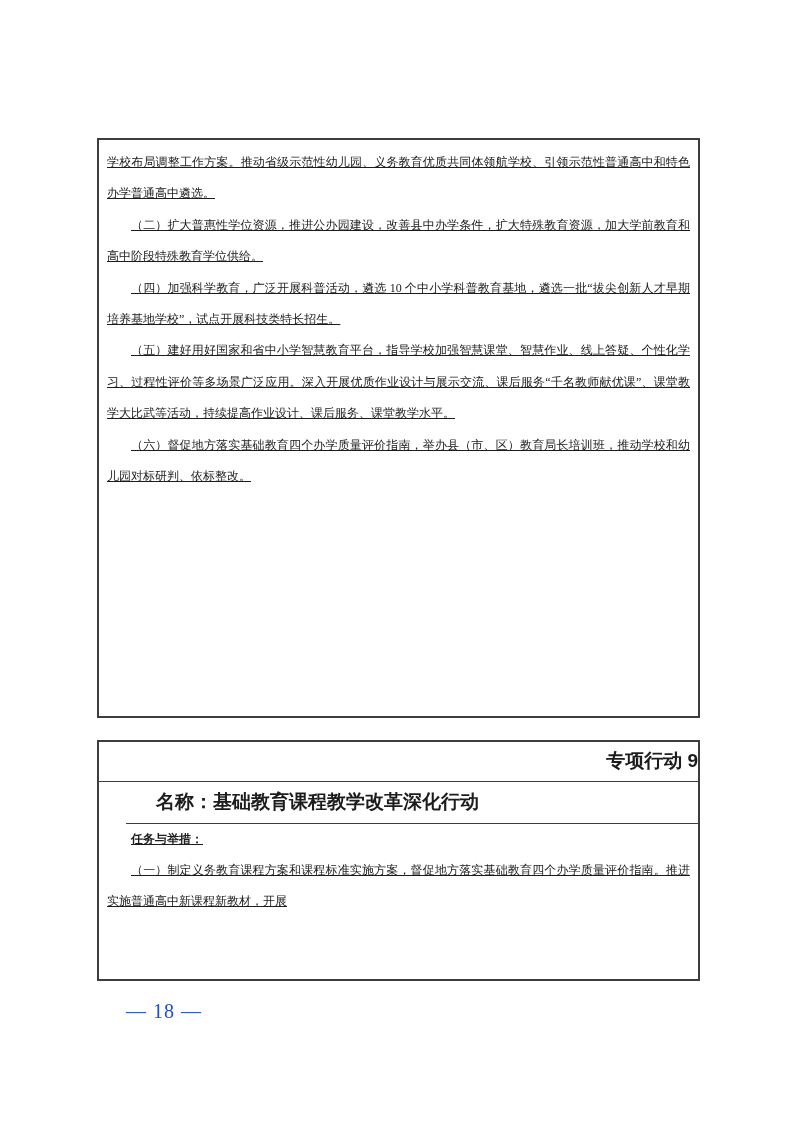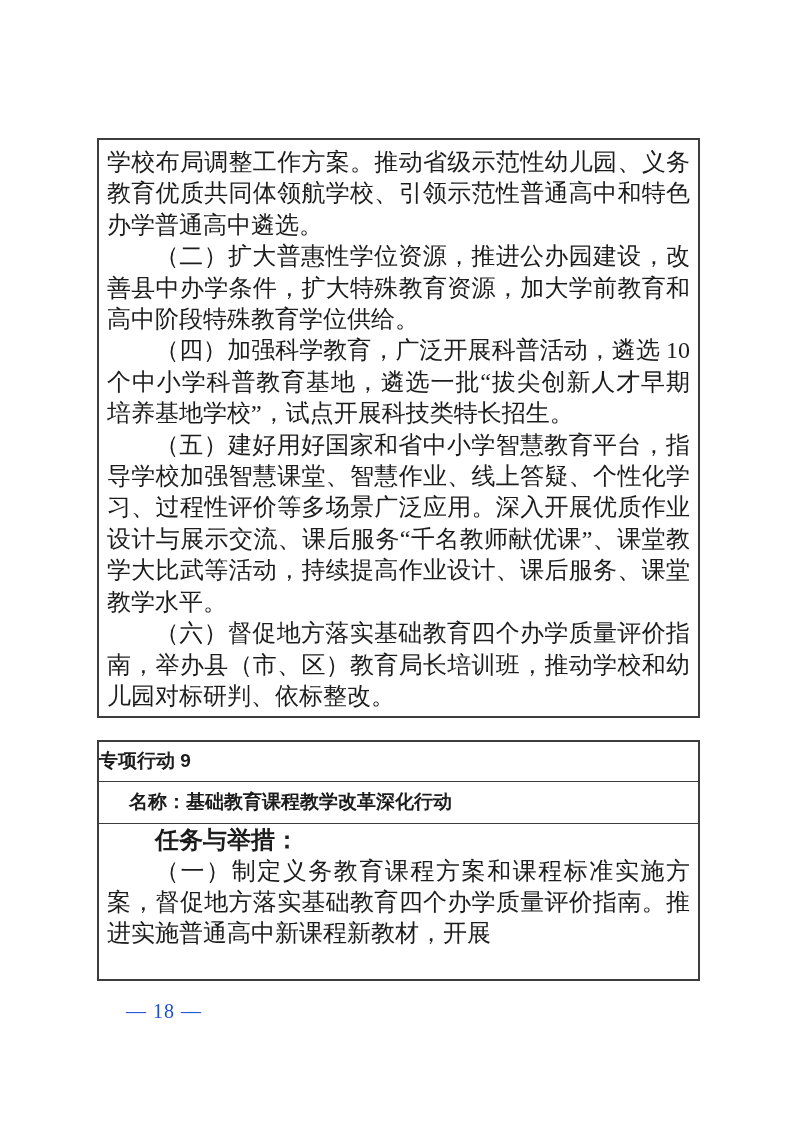--- a/index.html
+++ b/index.html
@@ -37,10 +37,11 @@
     overflow: hidden;
   }
   .para {
-    font-size: 24px;
+    font-size: 12px;
     line-height: 31.4px;
     text-align: justify;
     text-indent: 2em;
+    text-decoration: underline;
   }
   .para.flush { text-indent: 0; }
   .hei {

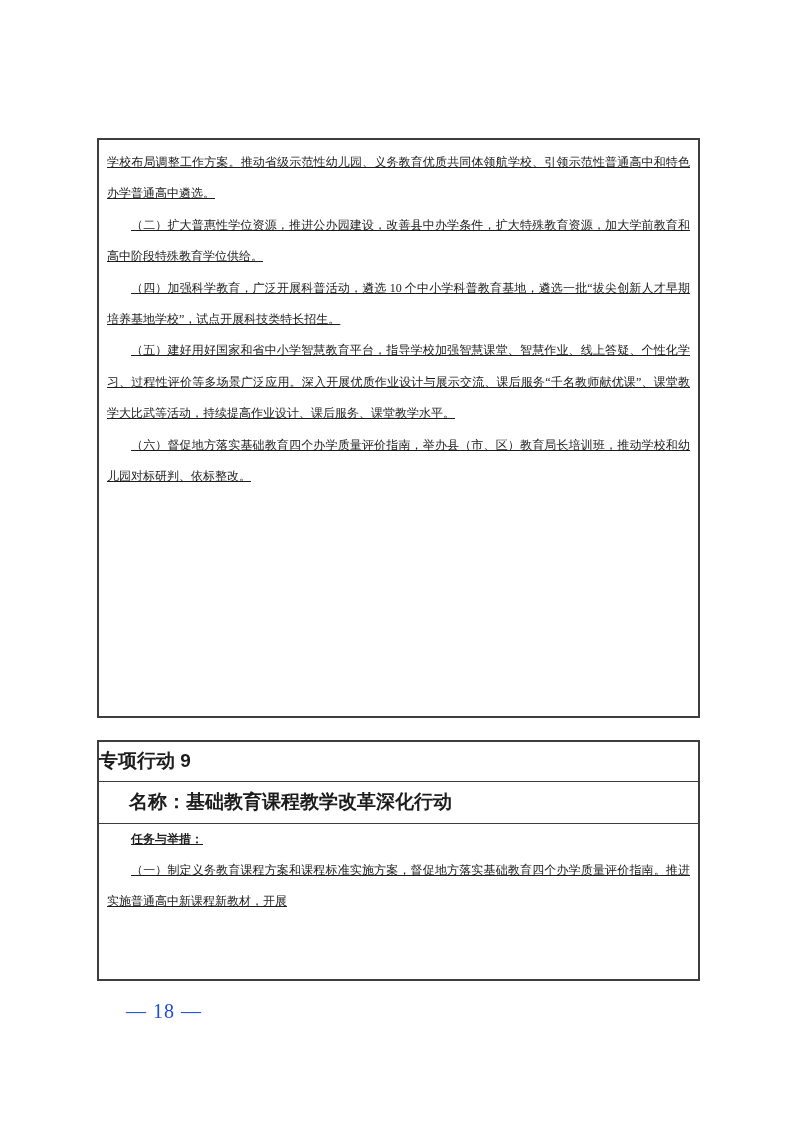--- a/index.html
+++ b/index.html
@@ -51,7 +51,7 @@
   .row-header {
     height: 40px;
     line-height: 38px;
-    text-align: left;
+    text-align: right;
     font-size: 19px;
     border-bottom: 1.5px solid #3d3d3d;
   }

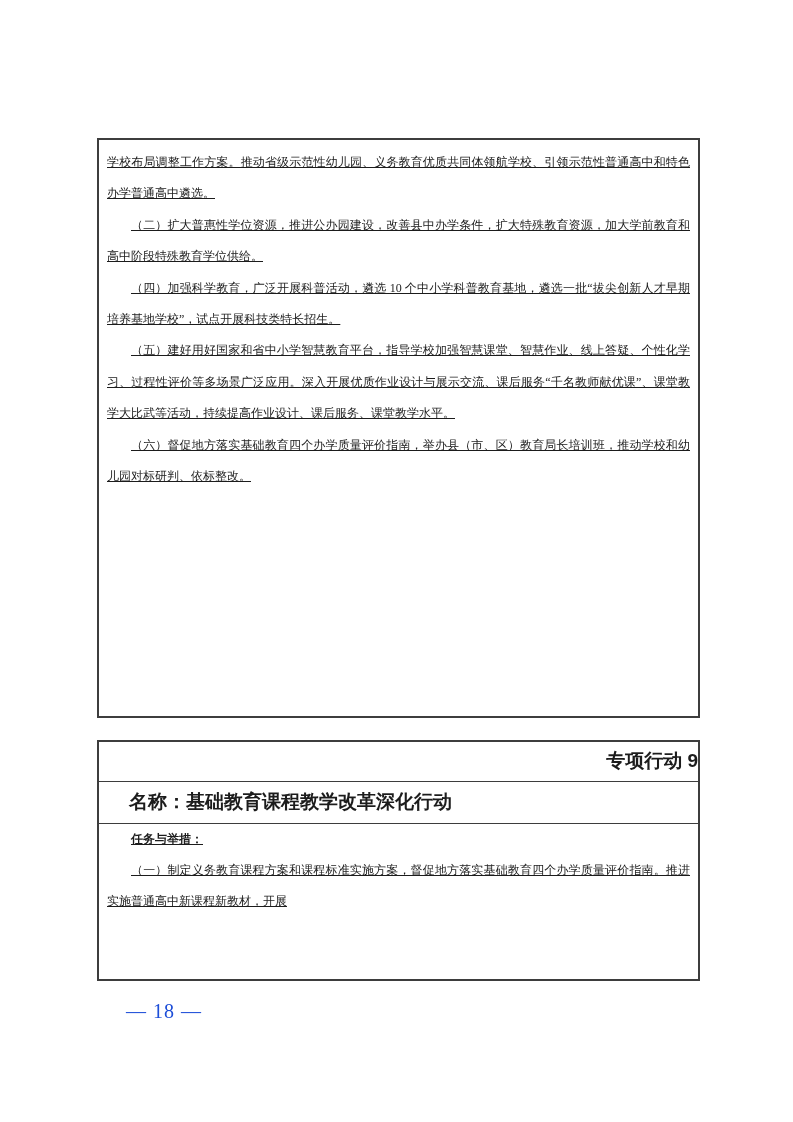--- a/index.html
+++ b/index.html
@@ -61,6 +61,7 @@
     font-size: 19px;
     padding-left: 30px;
     border-bottom: 1.5px solid #3d3d3d;
+    margin-left: 27px;
   }
   .row-body {
     height: 155px;

